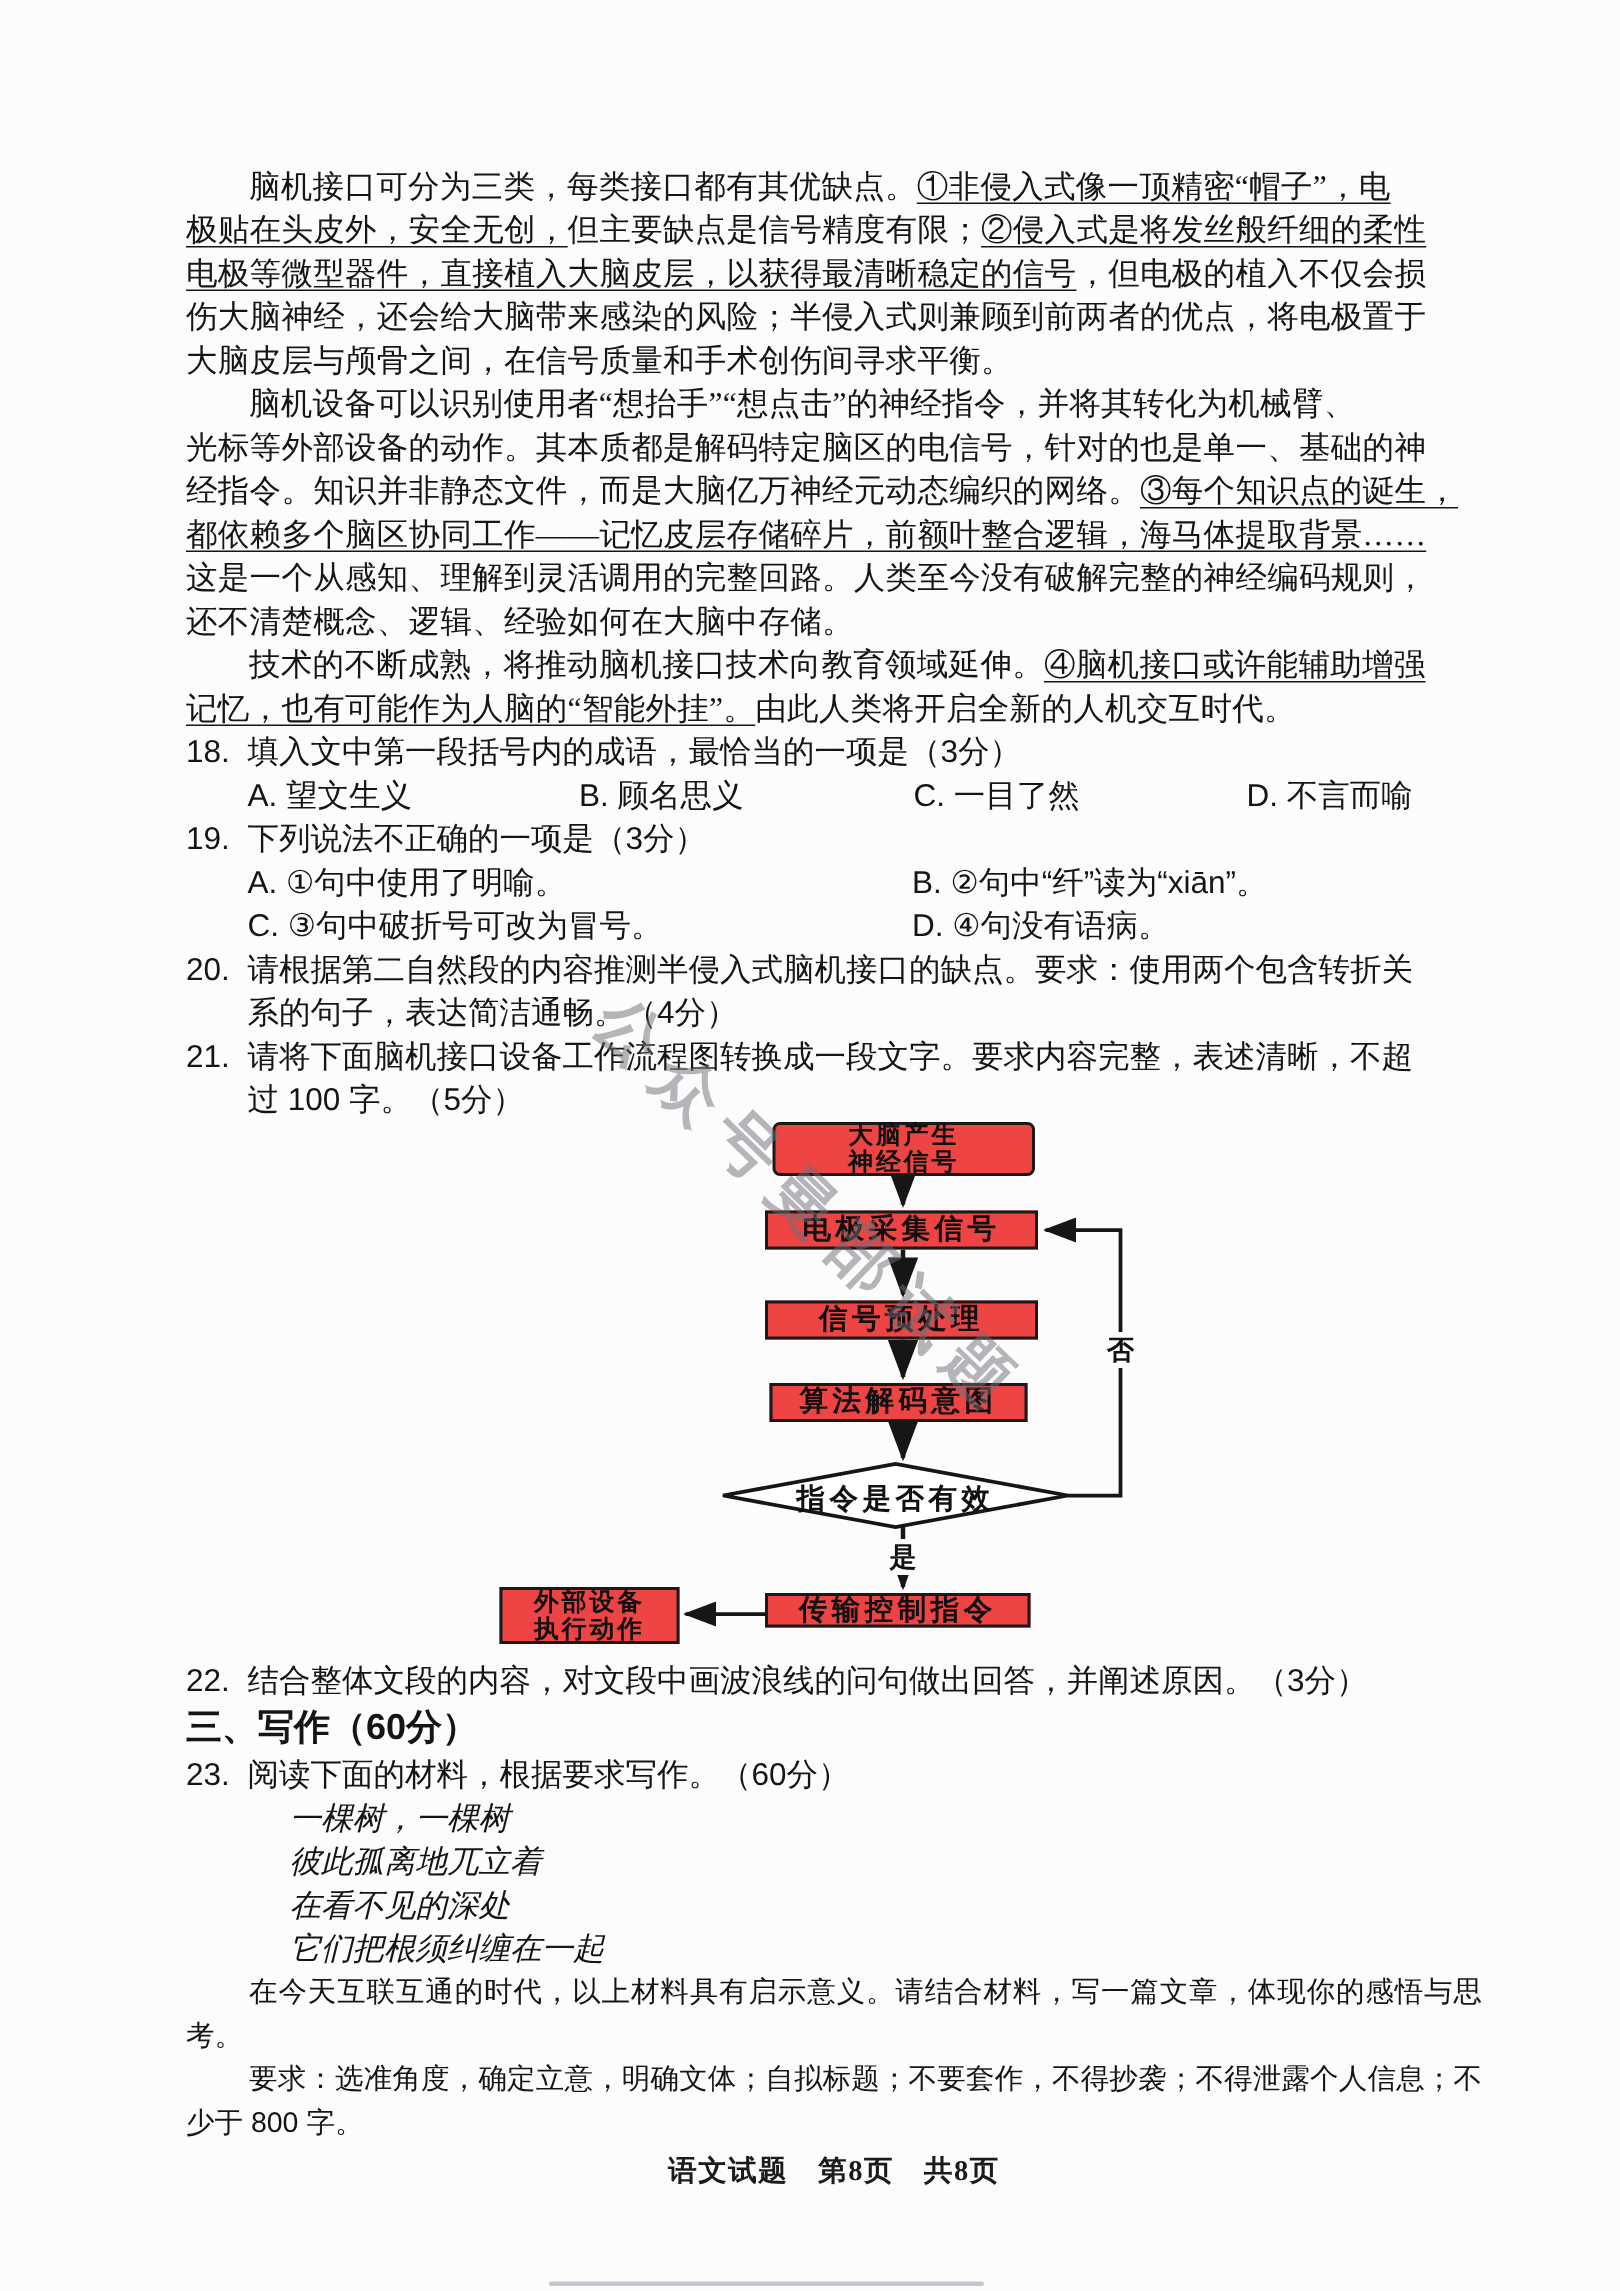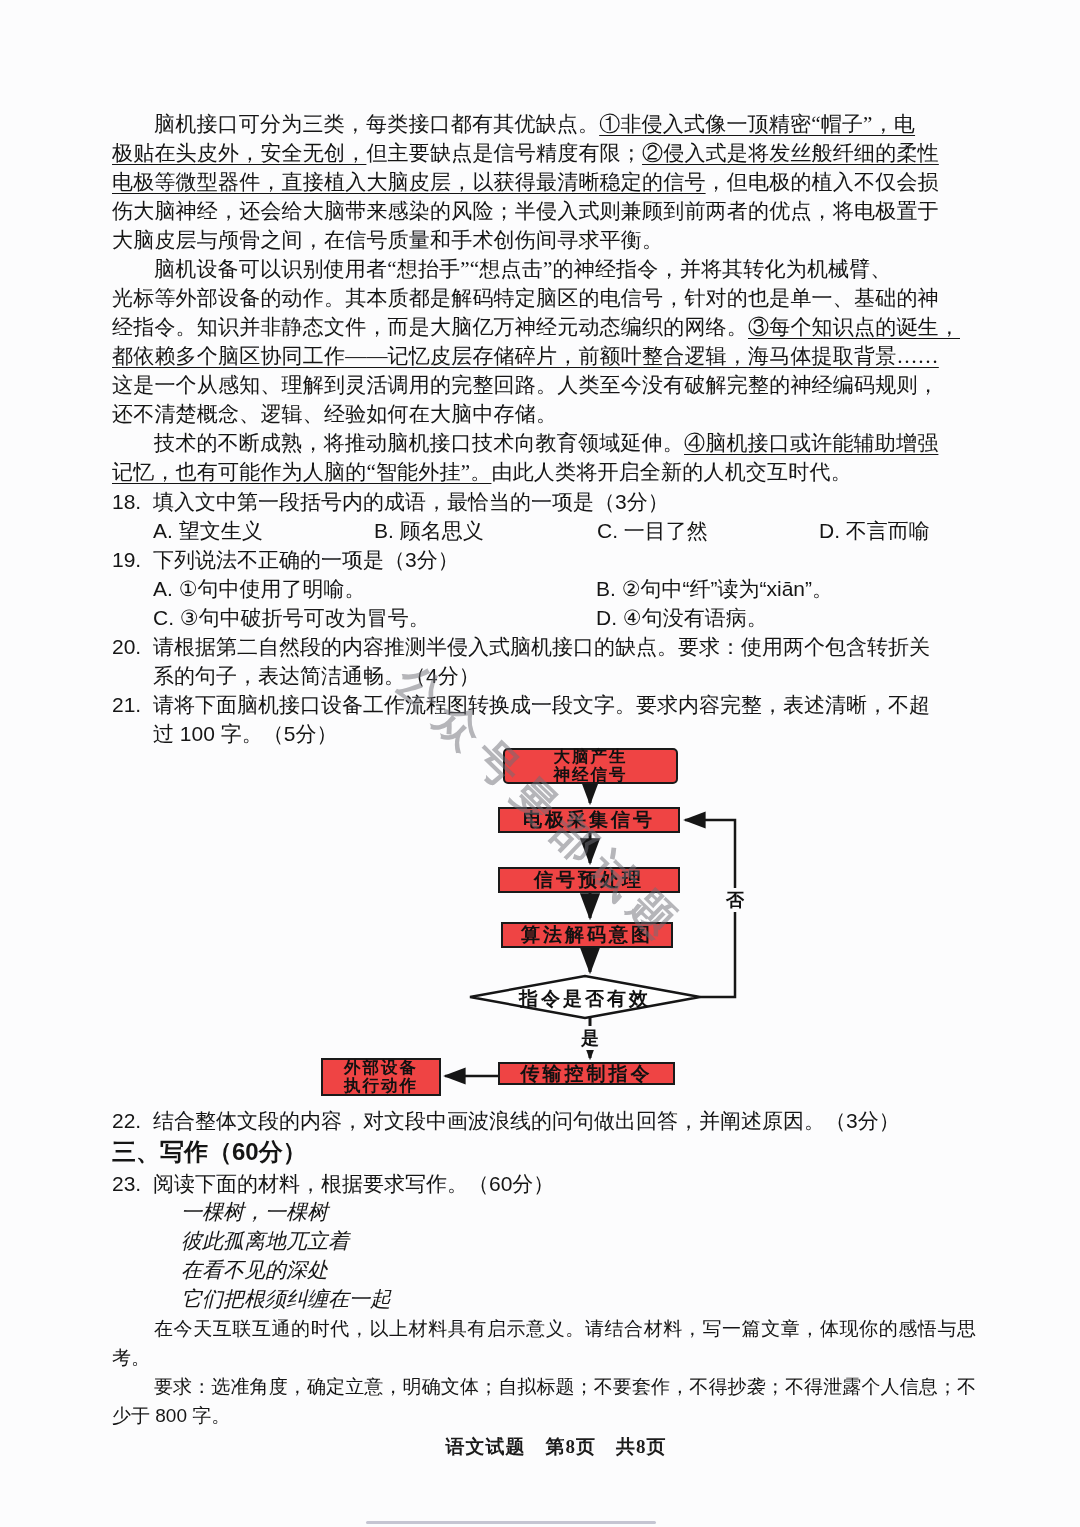--- a/index.html
+++ b/index.html
@@ -8,7 +8,7 @@
     background:#fcfcfd;color:#151515;overflow:hidden;
     font-family:"Liberation Serif", serif;
   }
-  .content{position:absolute;left:112px;top:110px;width:864px;z-index:1;}
+  .content{position:absolute;left:124px;top:110px;width:864px;z-index:1;}
   
   .pline{font-size:21px;line-height:29px;white-space:nowrap;letter-spacing:.2px;}
   .pline.indent{padding-left:42px;}

